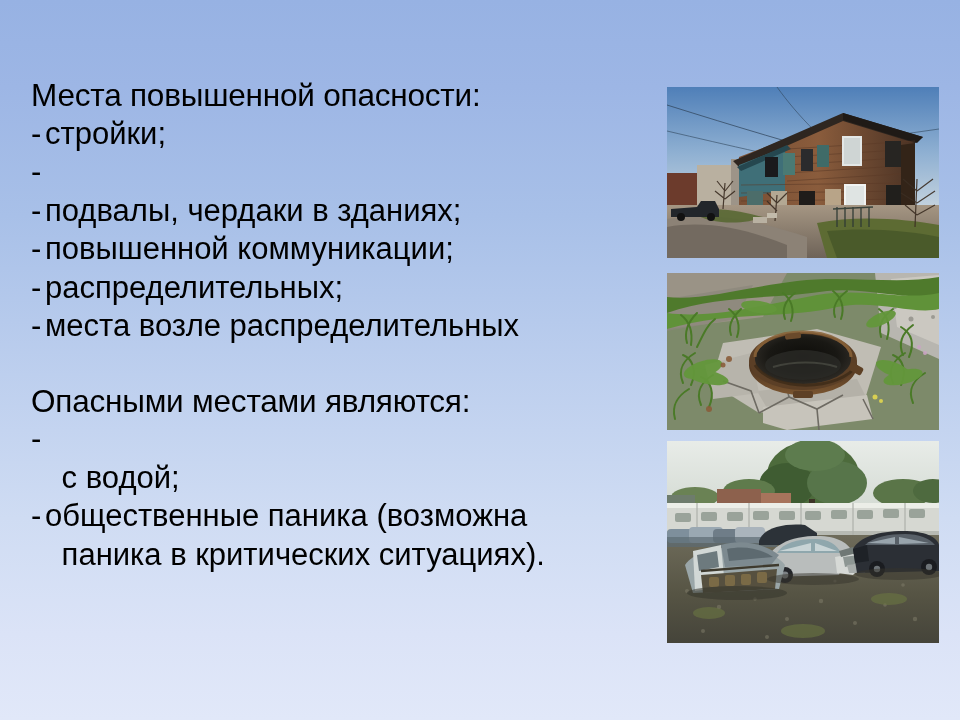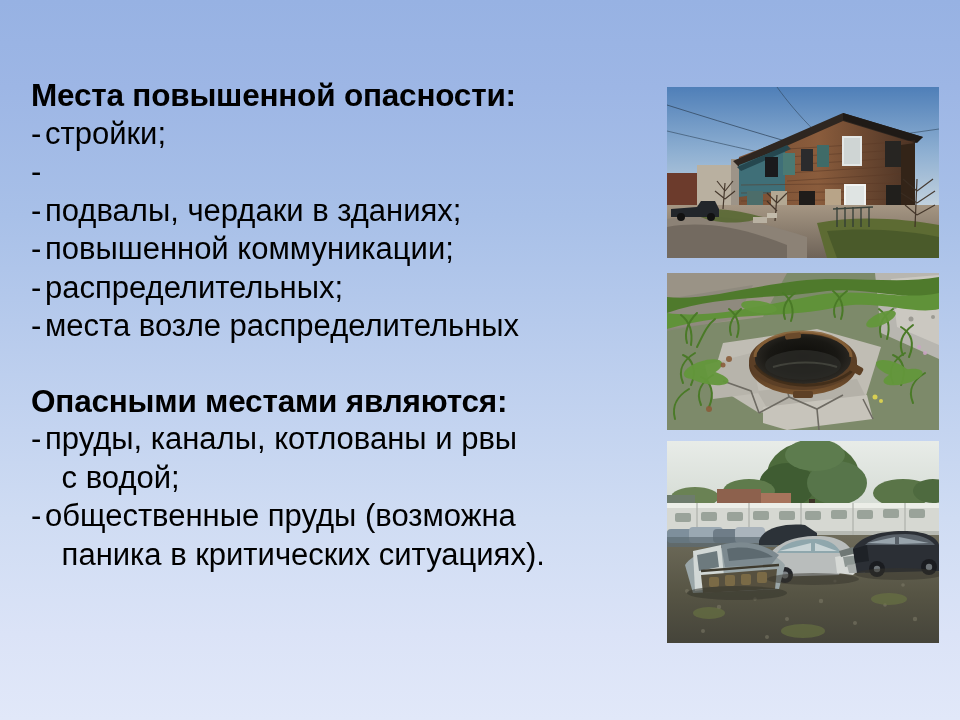--- a/index.html
+++ b/index.html
@@ -41,7 +41,7 @@
     color: #000000;
     white-space: pre;
     letter-spacing: -0.2px;
-    font-weight: 700;
+    font-weight: 400;
   }
   .heading {
     font-size: 31.5px;

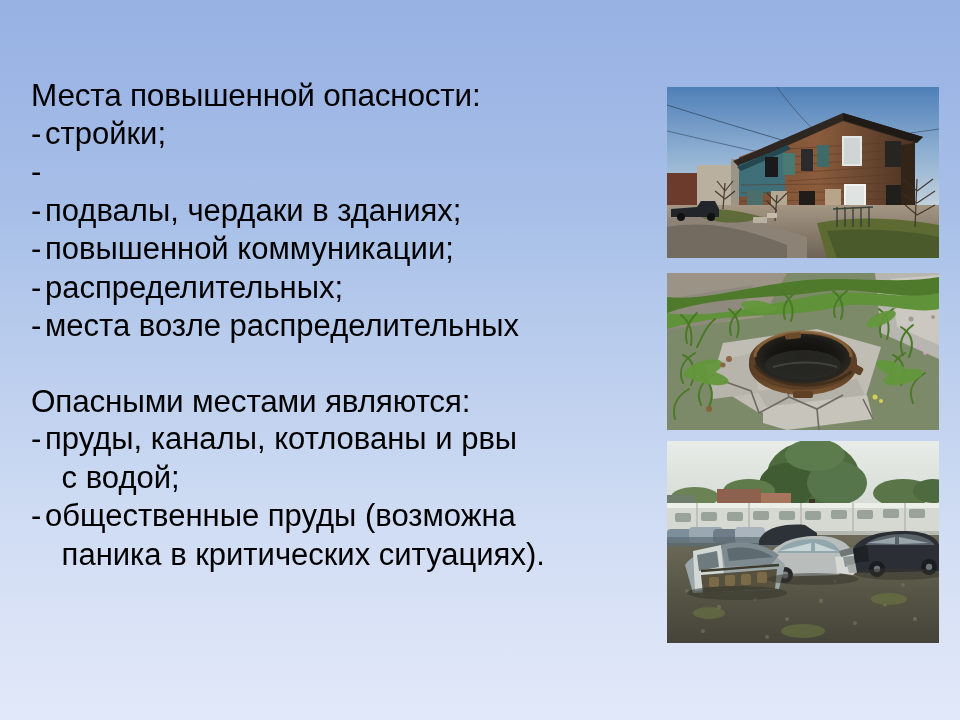--- a/index.html
+++ b/index.html
@@ -136,7 +136,6 @@
 
       <div class="bullet">
         <span class="bullet-dash">-</span>
-        <span class="bullet-text">пруды, каналы, котлованы и рвы</span>
       </div>
       <div class="cont-line"> с водой;</div>
 

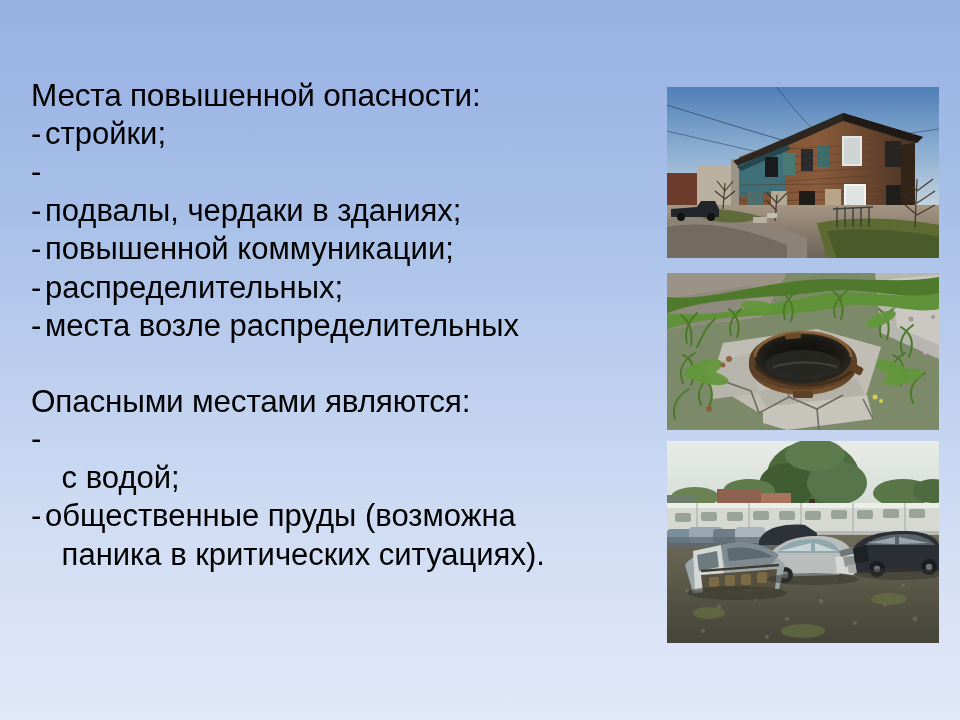--- a/index.html
+++ b/index.html
@@ -141,7 +141,7 @@
 
       <div class="bullet">
         <span class="bullet-dash">-</span>
-        <span class="bullet-text">общественные пруды (возможна</span>
+        <span class="bullet-text">общественные паника (возможна</span>
       </div>
       <div class="cont-line"> паника в критических ситуациях).</div>
 

